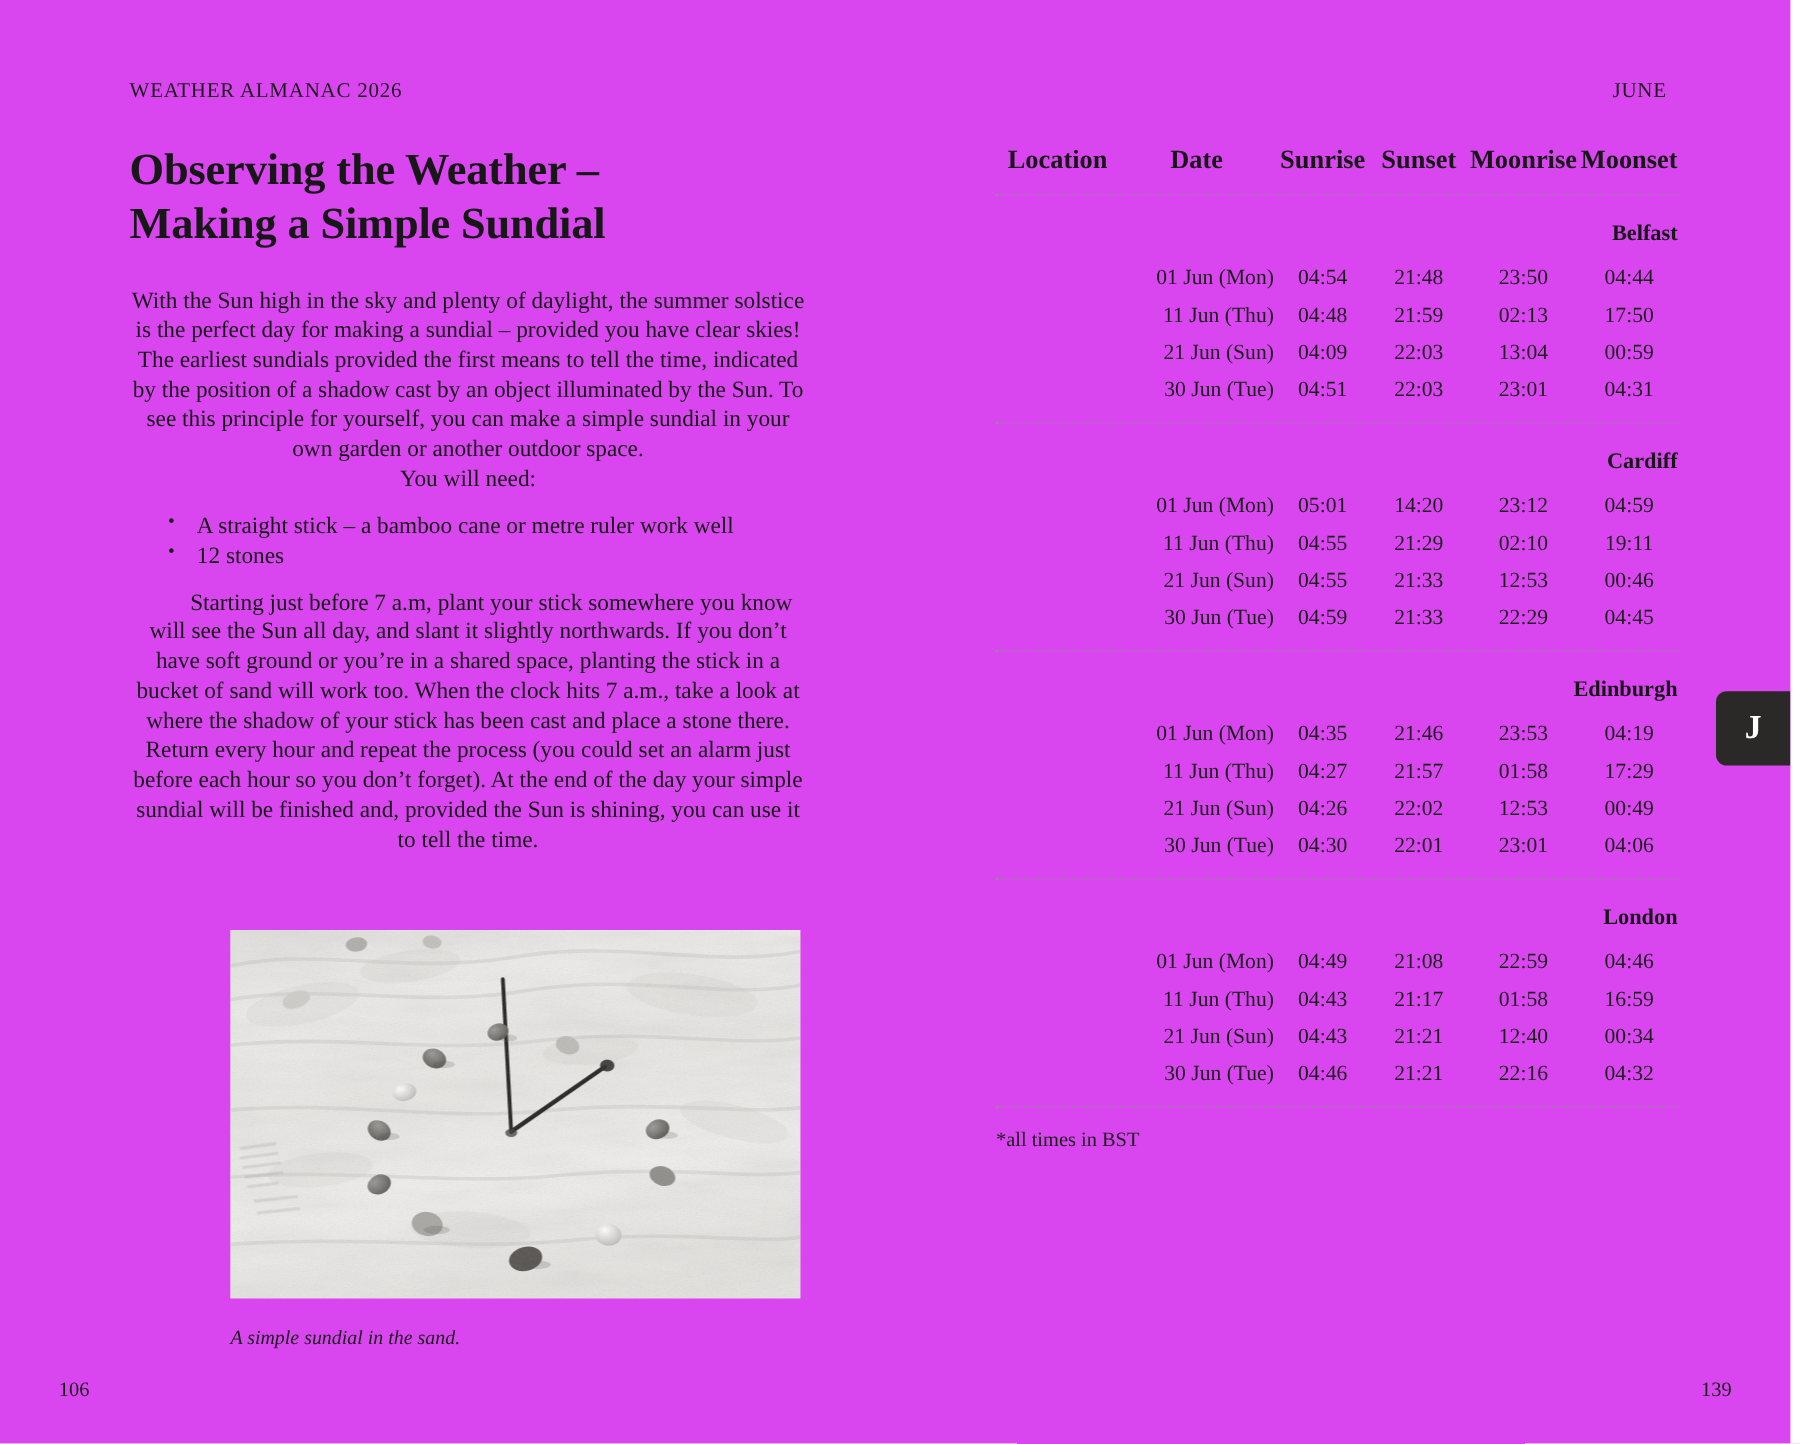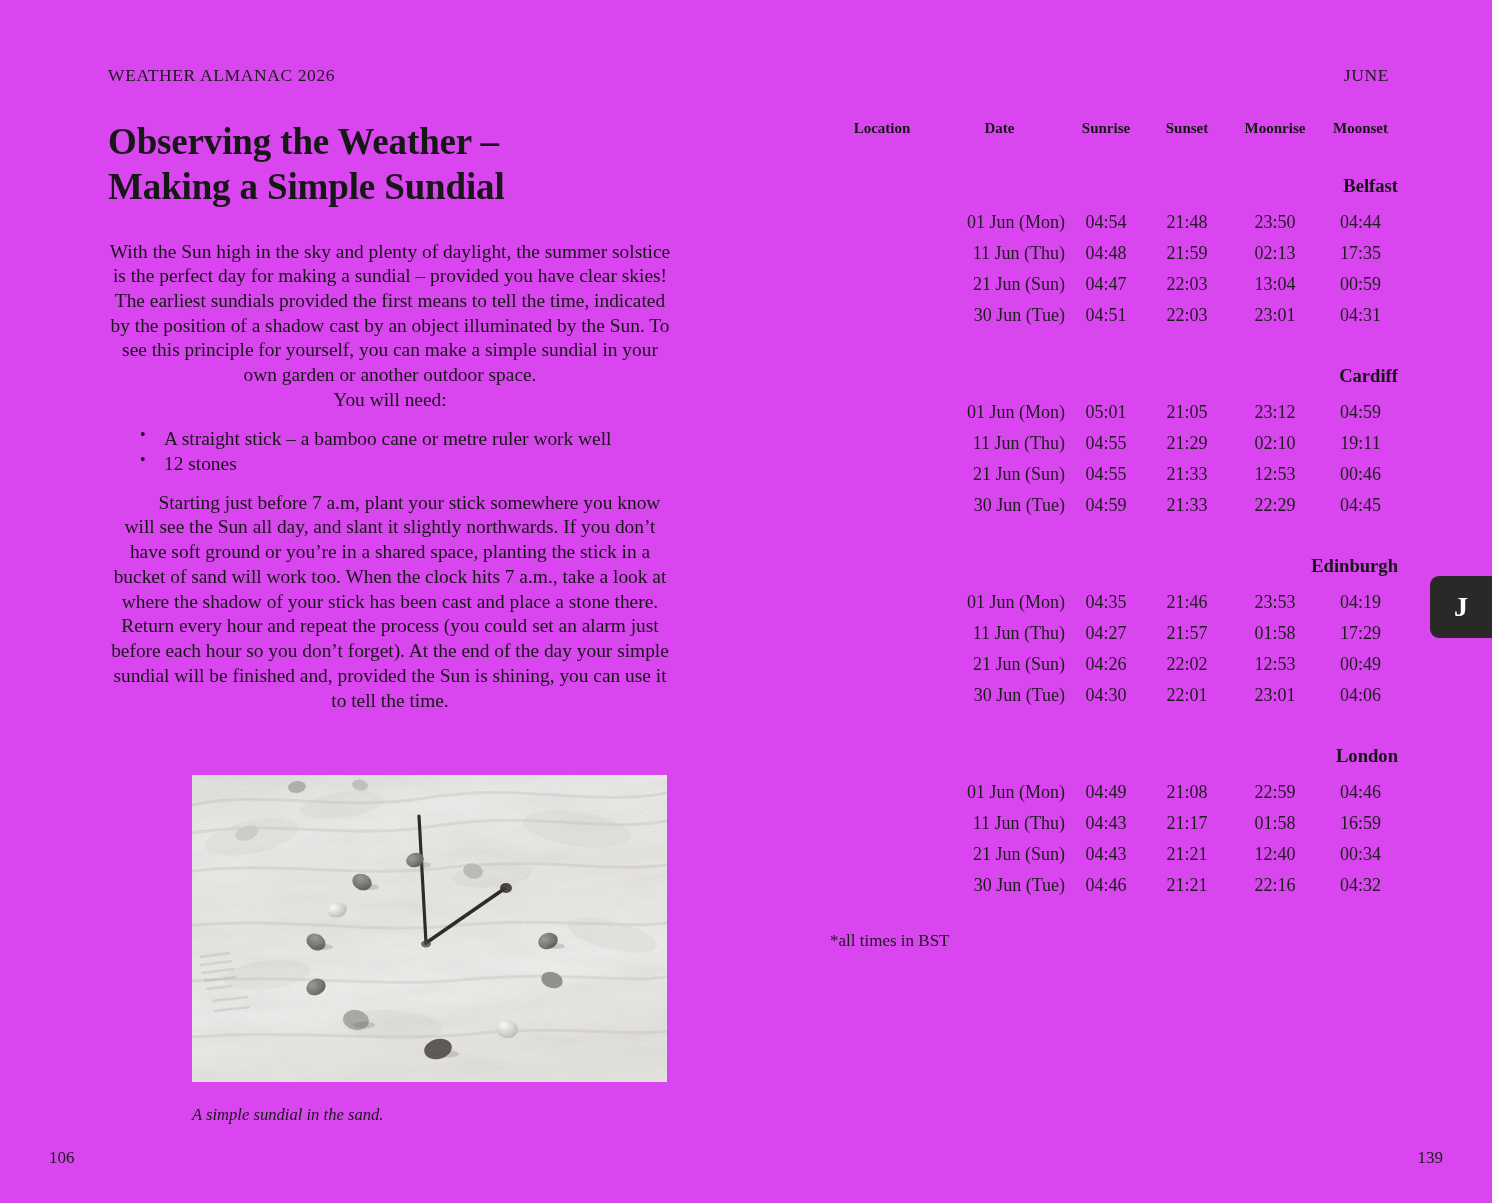--- a/index.html
+++ b/index.html
@@ -126,7 +126,7 @@
   }
   table.times th {
     font-weight: bold;
-    font-size: 15px;
+    font-size: 22px;
     padding: 0 0 16px 0;
     text-align: center;
     white-space: nowrap;

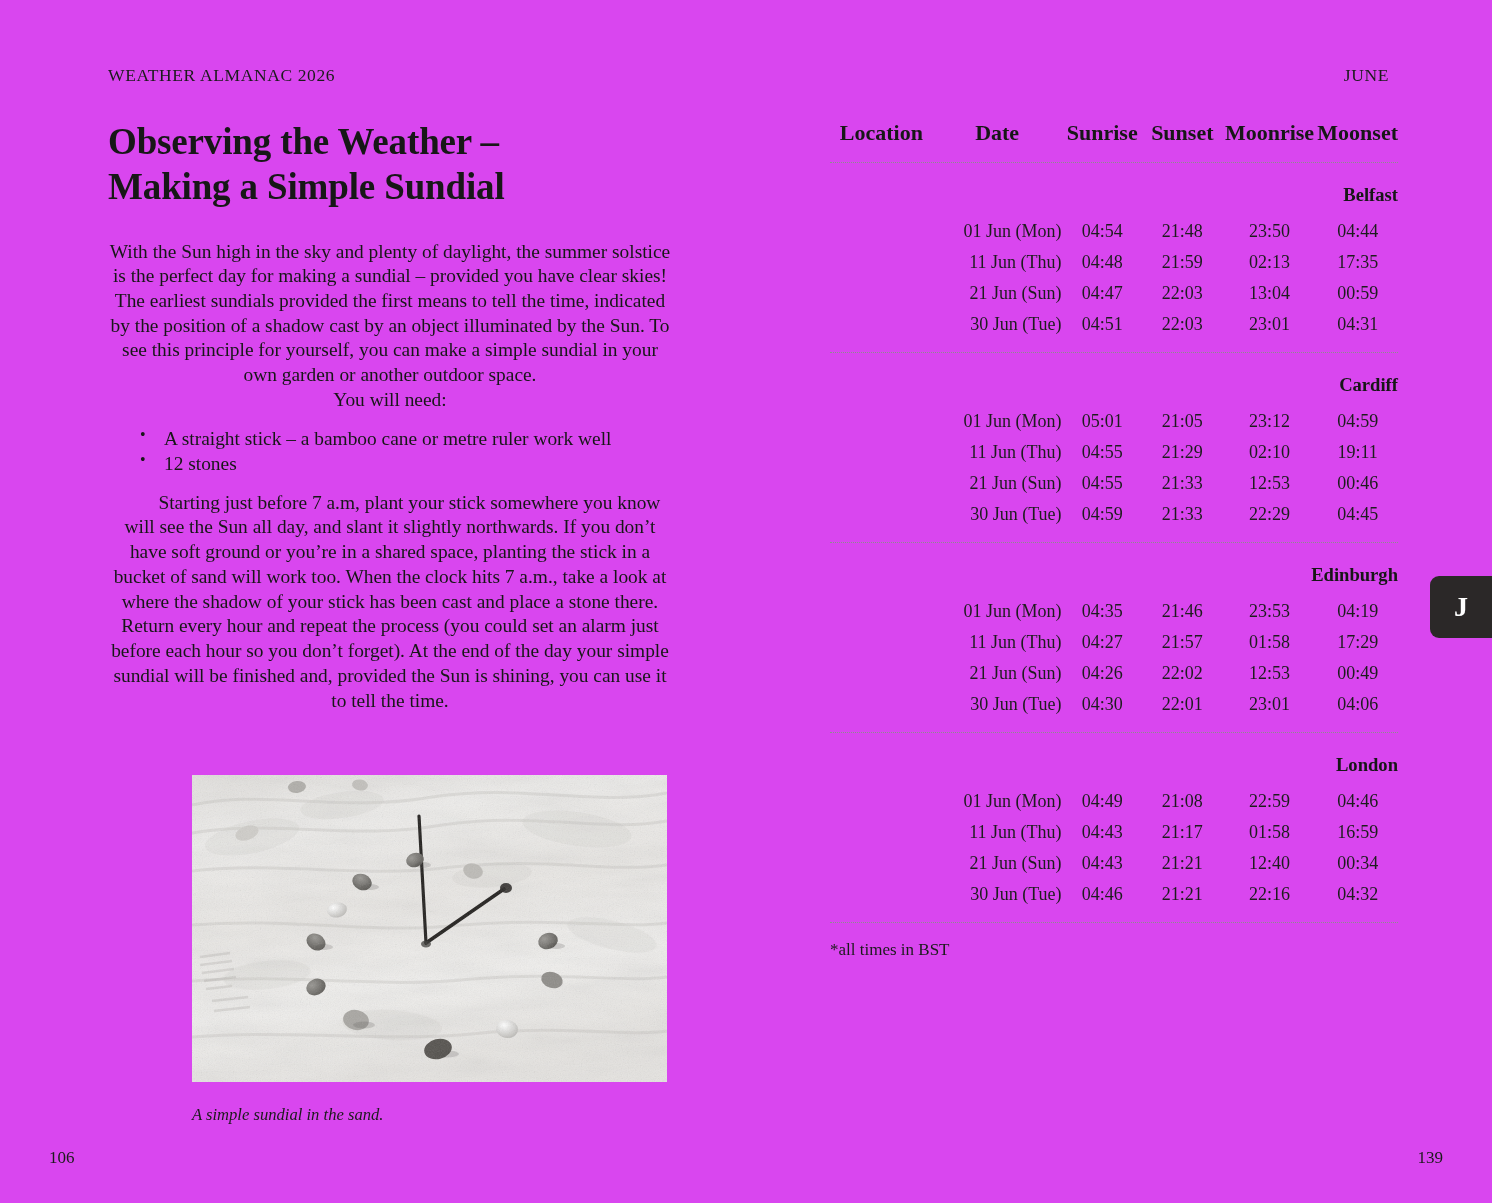--- a/index.html
+++ b/index.html
@@ -364,7 +364,7 @@
           <td class="v-time">04:48</td>
           <td class="v-time">21:59</td>
           <td class="v-time">02:13</td>
-          <td class="v-time">17:35</td>
+          <td class="v-time">17:50</td>
         </tr>
         <tr class="data-row">
           <td class="v-blank"></td>

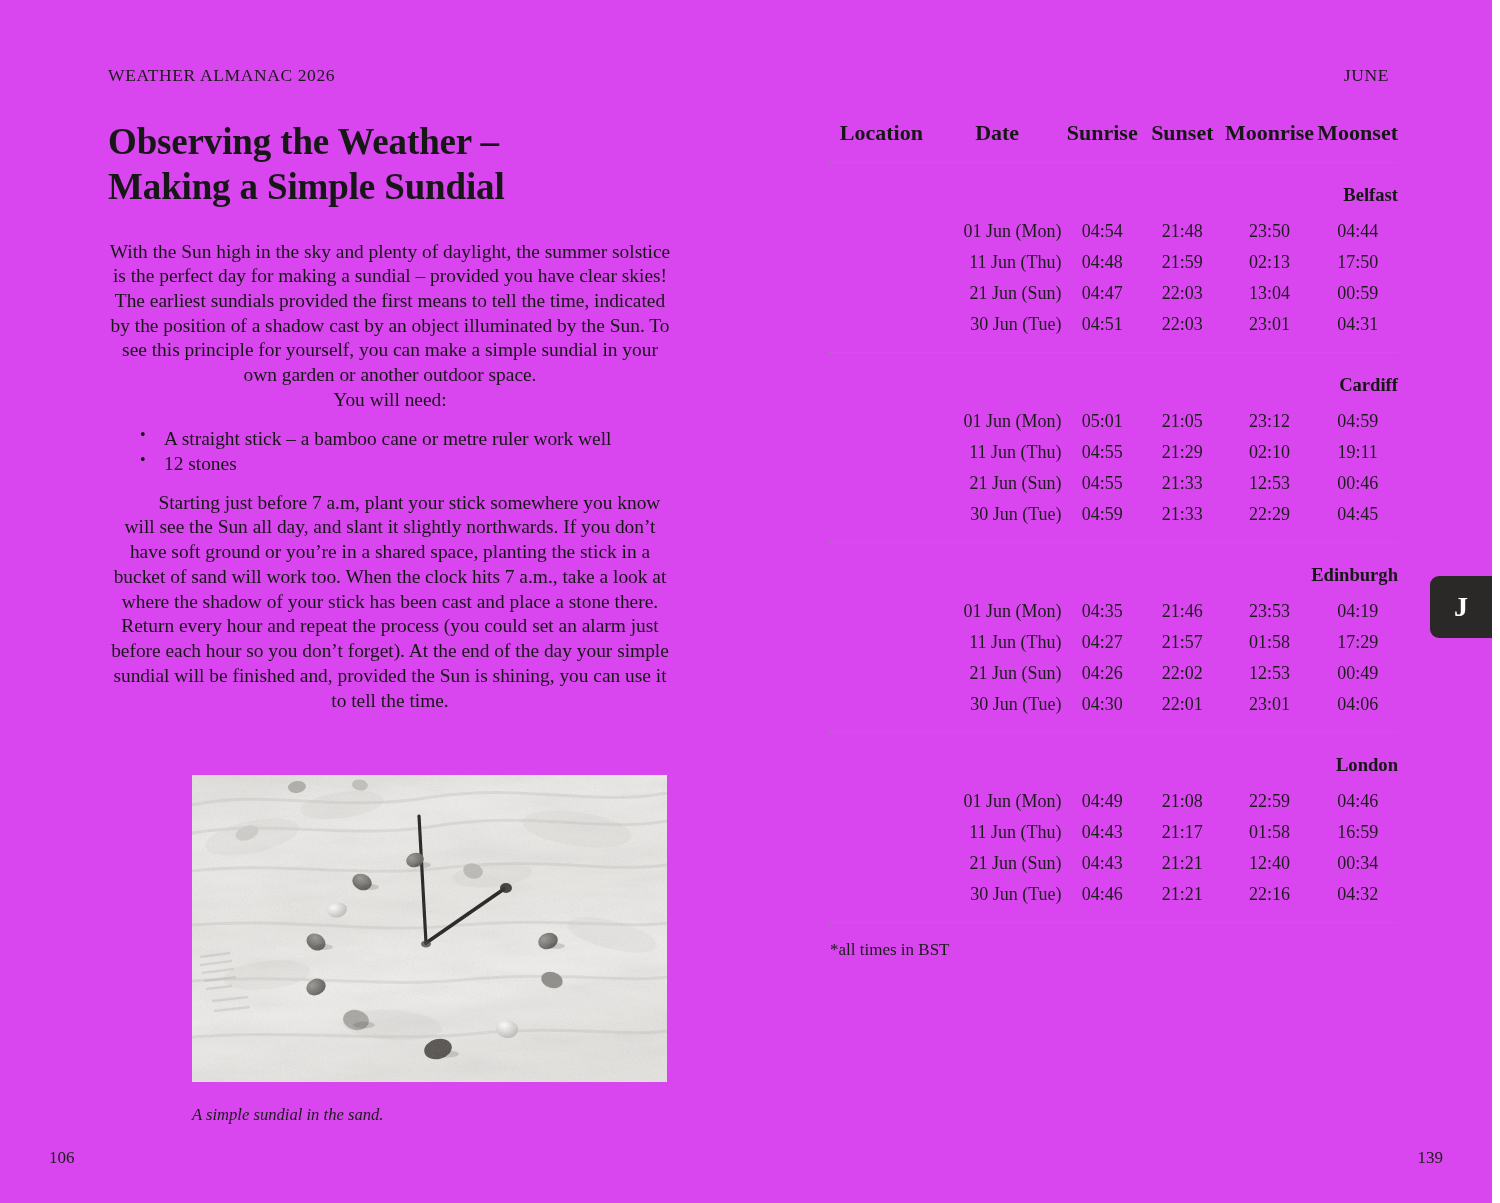--- a/index.html
+++ b/index.html
@@ -369,7 +369,7 @@
         <tr class="data-row">
           <td class="v-blank"></td>
           <td class="v-date">21 Jun (Sun)</td>
-          <td class="v-time">04:47</td>
+          <td class="v-time">04:09</td>
           <td class="v-time">22:03</td>
           <td class="v-time">13:04</td>
           <td class="v-time">00:59</td>

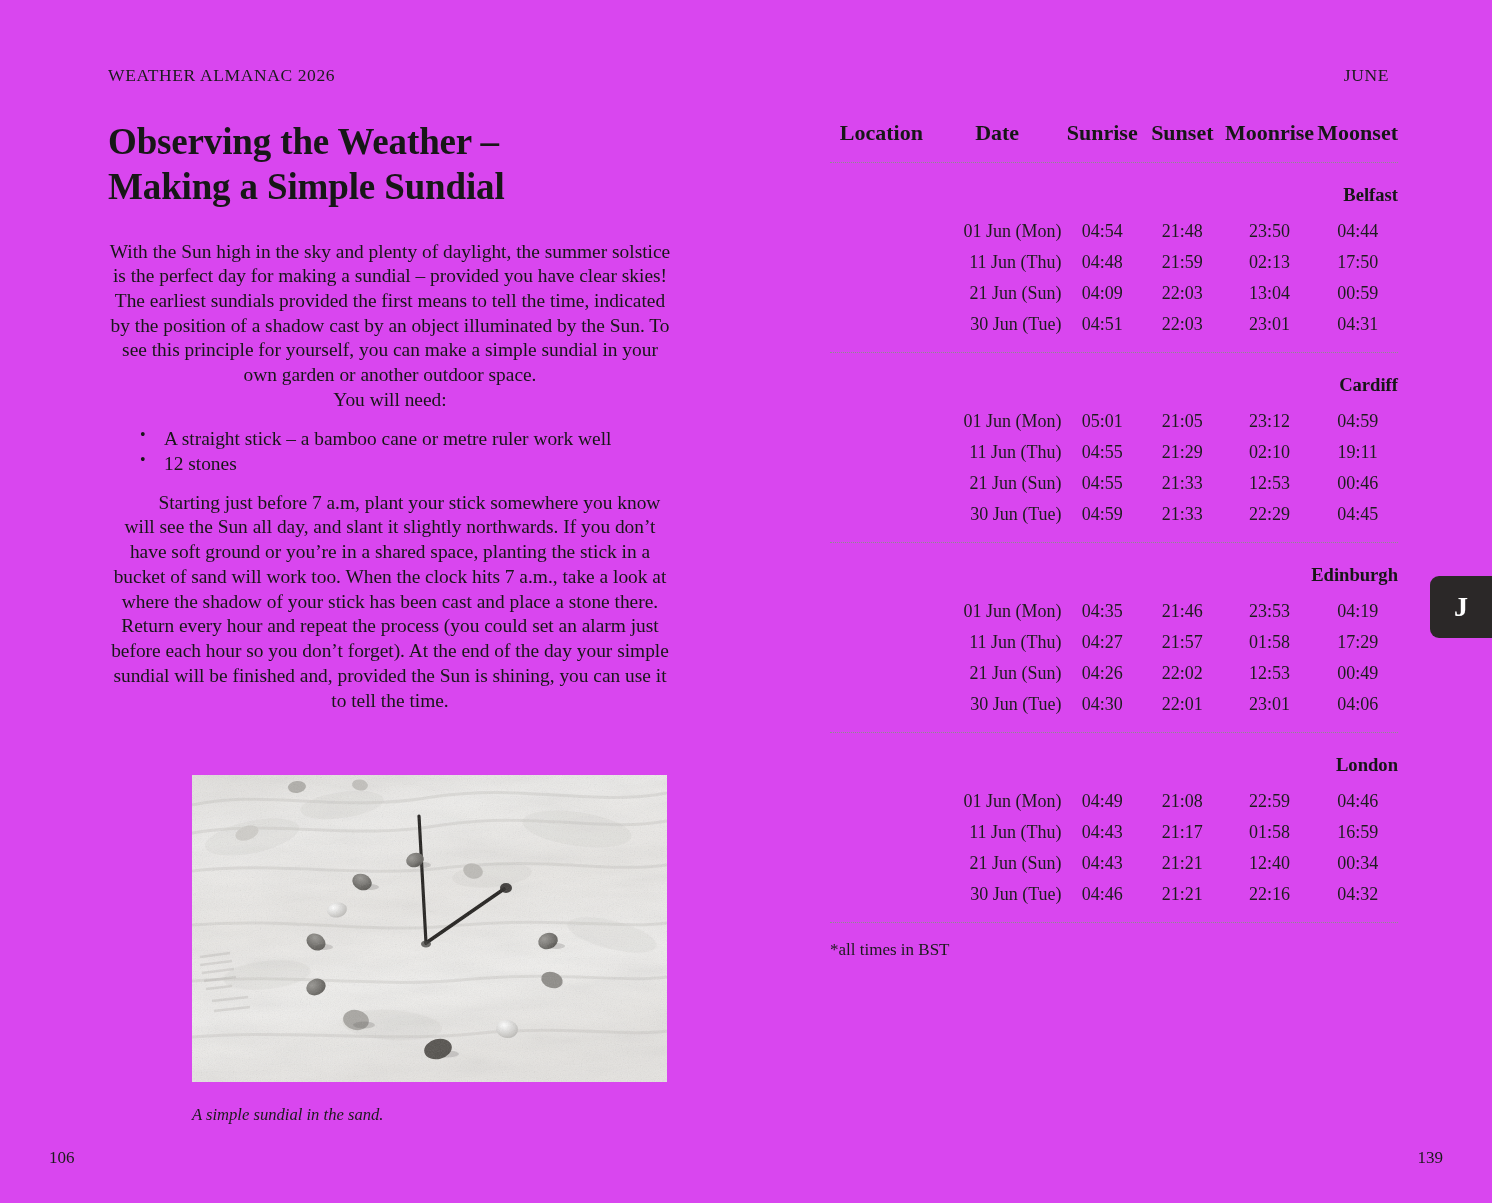--- a/index.html
+++ b/index.html
@@ -396,7 +396,7 @@
           <td class="v-blank"></td>
           <td class="v-date">01 Jun (Mon)</td>
           <td class="v-time">05:01</td>
-          <td class="v-time">21:05</td>
+          <td class="v-time">14:20</td>
           <td class="v-time">23:12</td>
           <td class="v-time">04:59</td>
         </tr>

